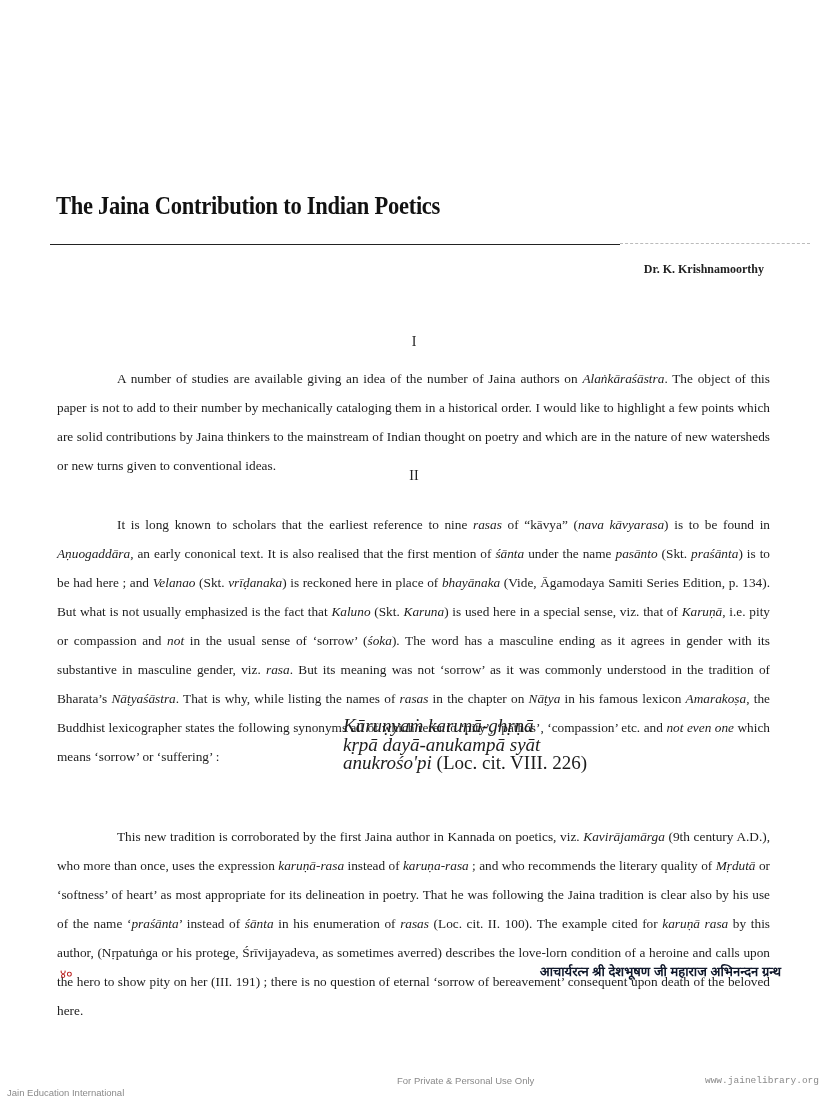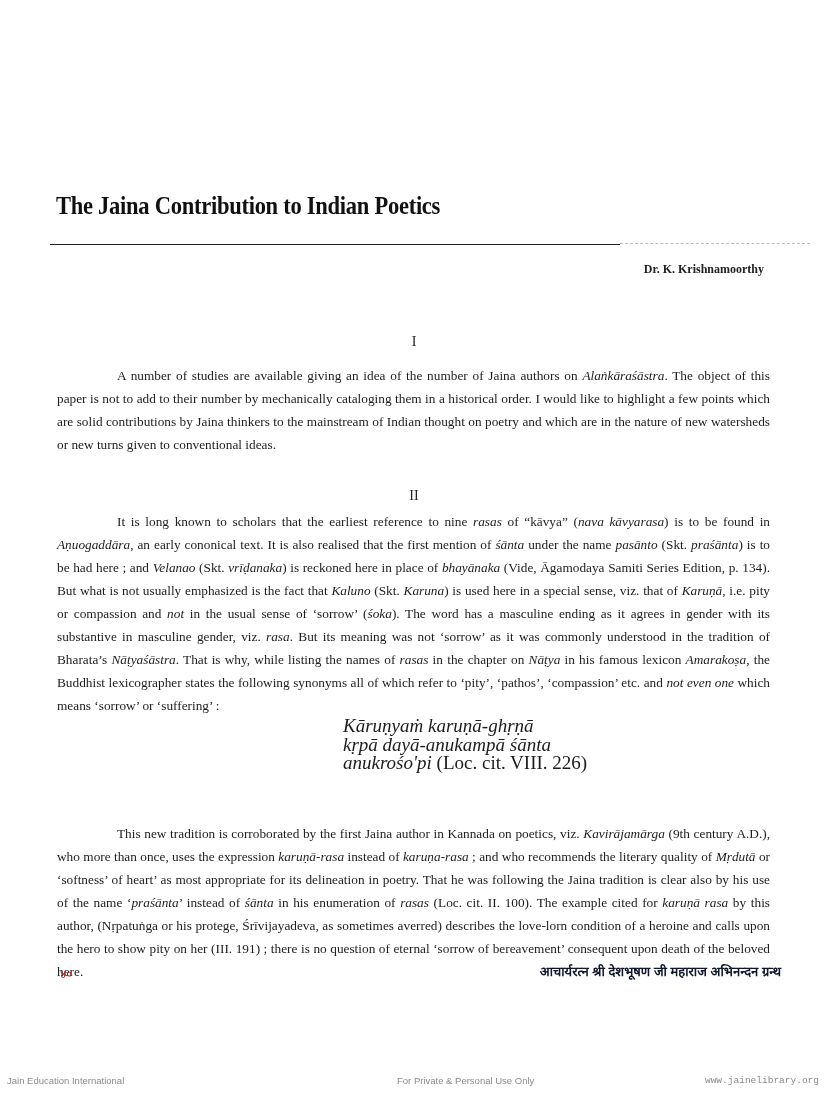--- a/index.html
+++ b/index.html
@@ -28,7 +28,7 @@
     }
     .para {
       position: absolute; left: 57px; width: 713px;
-      font-family: "Liberation Serif", serif; font-size: 13.3px; line-height: 23px;
+      font-family: "Liberation Serif", serif; font-size: 13.3px; line-height: 29px;
       text-align: justify; color: #1c1c1c;
     }
     .para .indent { display: inline-block; width: 60px; }

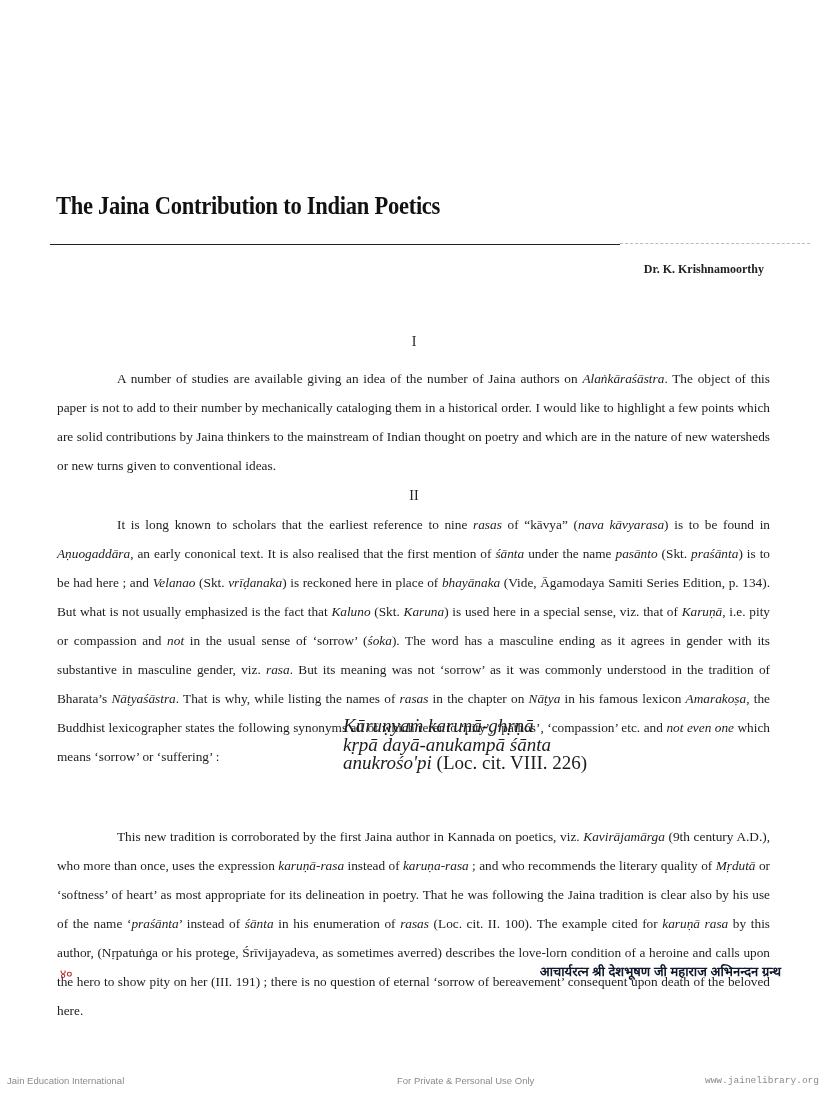--- a/index.html
+++ b/index.html
@@ -67,7 +67,7 @@
   <span class="indent"></span><span>A number of studies are available giving an idea of the number of Jaina authors on <i>Alaṅkāraśāstra</i>. The object of this paper is not to add to their number by mechanically cataloging them in a historical order. I would like to highlight a few points which are solid contributions by Jaina thinkers to the mainstream of Indian thought on poetry and which are in the nature of new watersheds or new turns given to conventional ideas.</span>
 </div>
 
-<div class="section-num" style="top:488px;">II</div>
+<div class="section-num" style="top:468px;">II</div>
 
 <div class="para" style="top:510px;">
   <span class="indent"></span><span>It is long known to scholars that the earliest reference to nine <i>rasas</i> of “kāvya” (<i>nava kāvyarasa</i>) is to be found in <i>Aṇuogaddāra</i>, an early cononical text. It is also realised that the first mention of <i>śānta</i> under the name <i>pasānto</i> (Skt. <i>praśānta</i>) is to be had here ; and <i>Velanao</i> (Skt. <i>vrīḍanaka</i>) is reckoned here in place of <i>bhayānaka</i> (Vide, Āgamodaya Samiti Series Edition, p. 134). But what is not usually emphasized is the fact that <i>Kaluno</i> (Skt. <i>Karuna</i>) is used here in a special sense, viz. that of <i>Karuṇā</i>, i.e. pity or compassion and <i>not</i> in the usual sense of ‘sorrow’ (<i>śoka</i>). The word has a masculine ending as it agrees in gender with its substantive in masculine gender, viz. <i>rasa</i>. But its meaning was not ‘sorrow’ as it was commonly understood in the tradition of Bharata’s <i>Nāṭyaśāstra</i>. That is why, while listing the names of <i>rasas</i> in the chapter on <i>Nāṭya</i> in his famous lexicon <i>Amarakoṣa</i>, the Buddhist lexicographer states the following synonyms all of which refer to ‘pity’, ‘pathos’, ‘compassion’ etc. and <i>not even one</i> which means ‘sorrow’ or ‘suffering’ :</span>

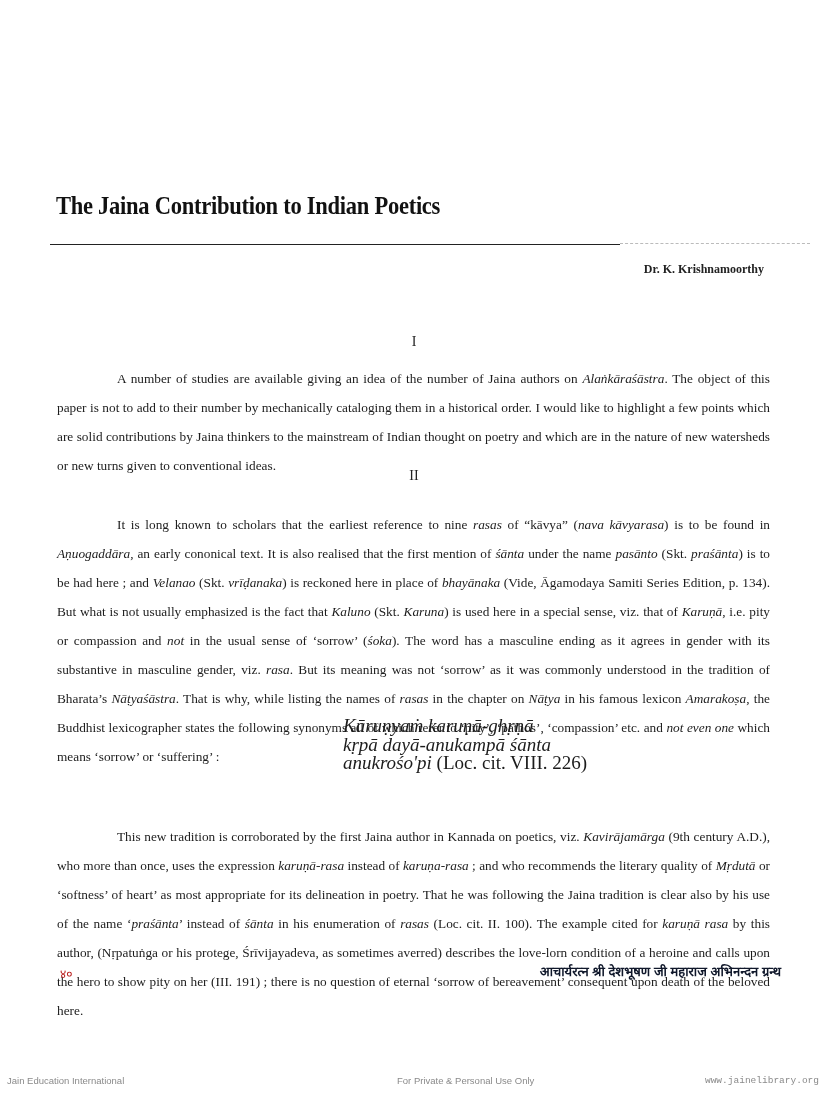--- a/index.html
+++ b/index.html
@@ -75,7 +75,7 @@
 
 <div class="verse">
   <div><i>Kāruṇyaṁ karuṇā-ghṛṇā</i></div>
-  <div><i>kṛpā dayā-anukampā śānta</i></div>
+  <div><i>kṛpā dayā-anukampā syāt</i></div>
   <div><i>anukrośo'pi</i><span> (Loc. cit. VIII. 226)</span></div>
 </div>
 

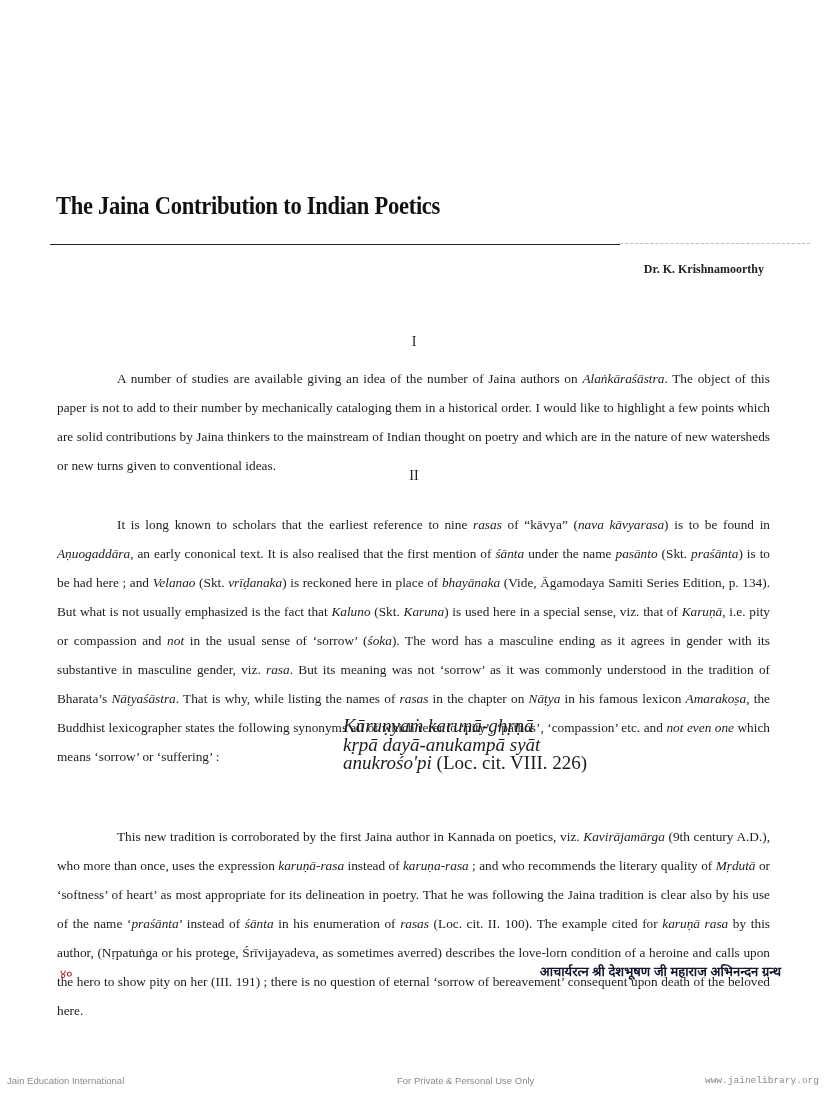--- a/index.html
+++ b/index.html
@@ -49,7 +49,7 @@
       position: absolute; top: 1075px; font-family: "Liberation Sans", sans-serif;
       font-size: 9.5px; color: #8a8a8a;
     }
-    .footer.left { left: 7px; }
+    .footer.left { left: 7px; margin-top: 12px; }
     .footer.center { left: 357px; margin-left: 40px; }
     .footer.right { right: 9px; font-family: Liberation Mono, monospace; }
   </style>

